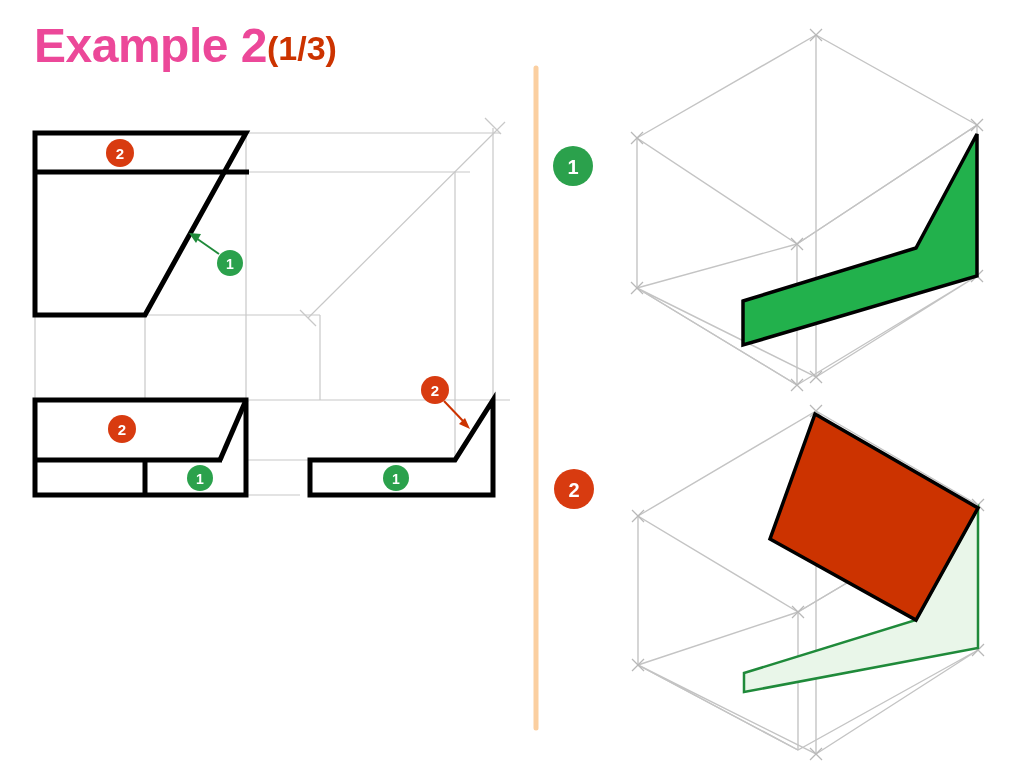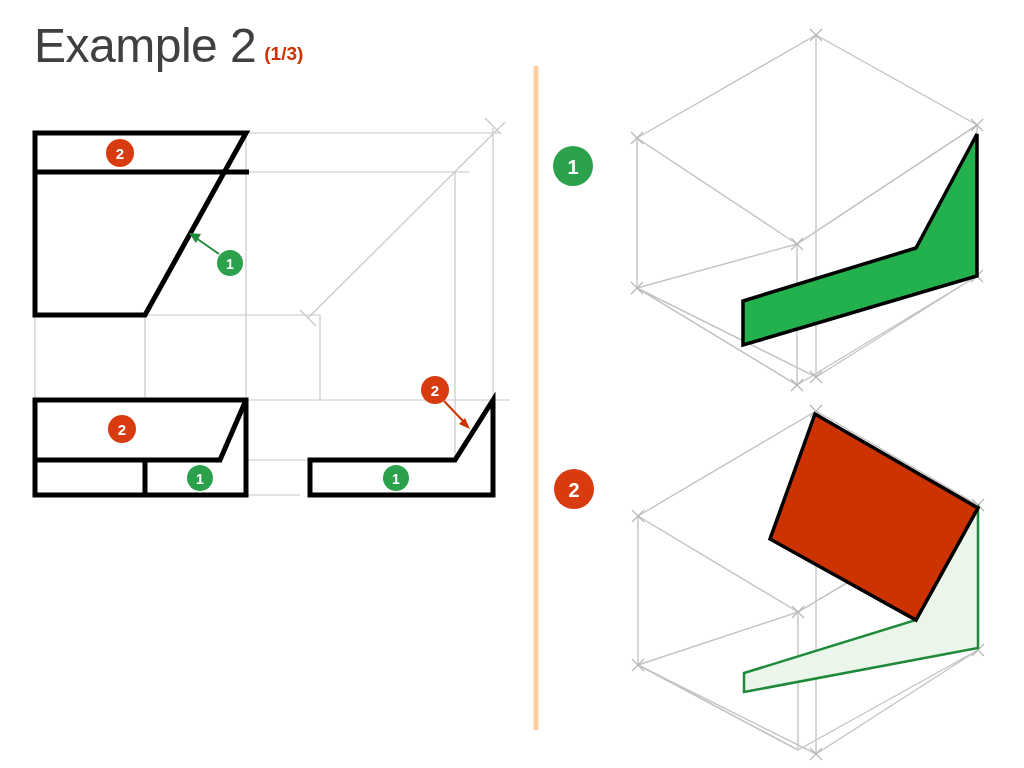--- a/index.html
+++ b/index.html
@@ -30,8 +30,8 @@
   #title-main {
     font-family: "Liberation Sans", sans-serif;
     font-size: 48px;
-    font-weight: normal;
-    color: #404040;
+    font-weight: bold;
+    color: #ec4899;
     letter-spacing: -0.5px;
   }
   #title-sub {

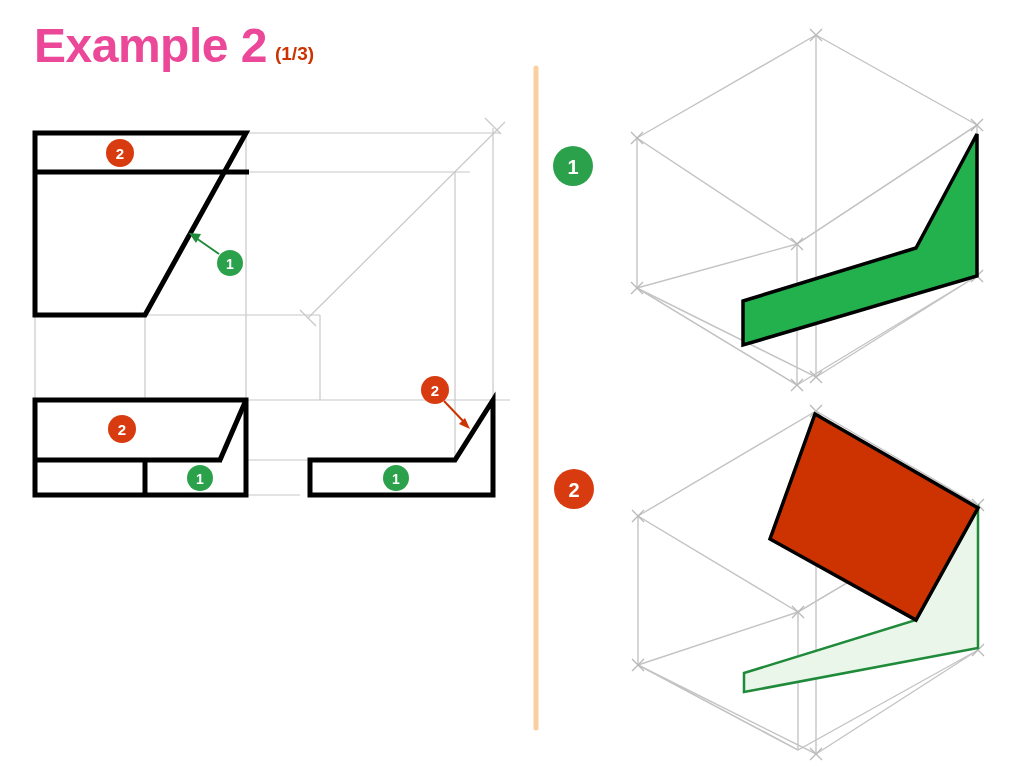--- a/index.html
+++ b/index.html
@@ -36,10 +36,9 @@
   }
   #title-sub {
     font-family: "Liberation Sans", sans-serif;
-    font-size: 19px;
+    font-size: 34px;
     font-weight: bold;
     color: #cc3300;
-    margin-left: 8px;
     vertical-align: 2px;
   }
   #drawing {

